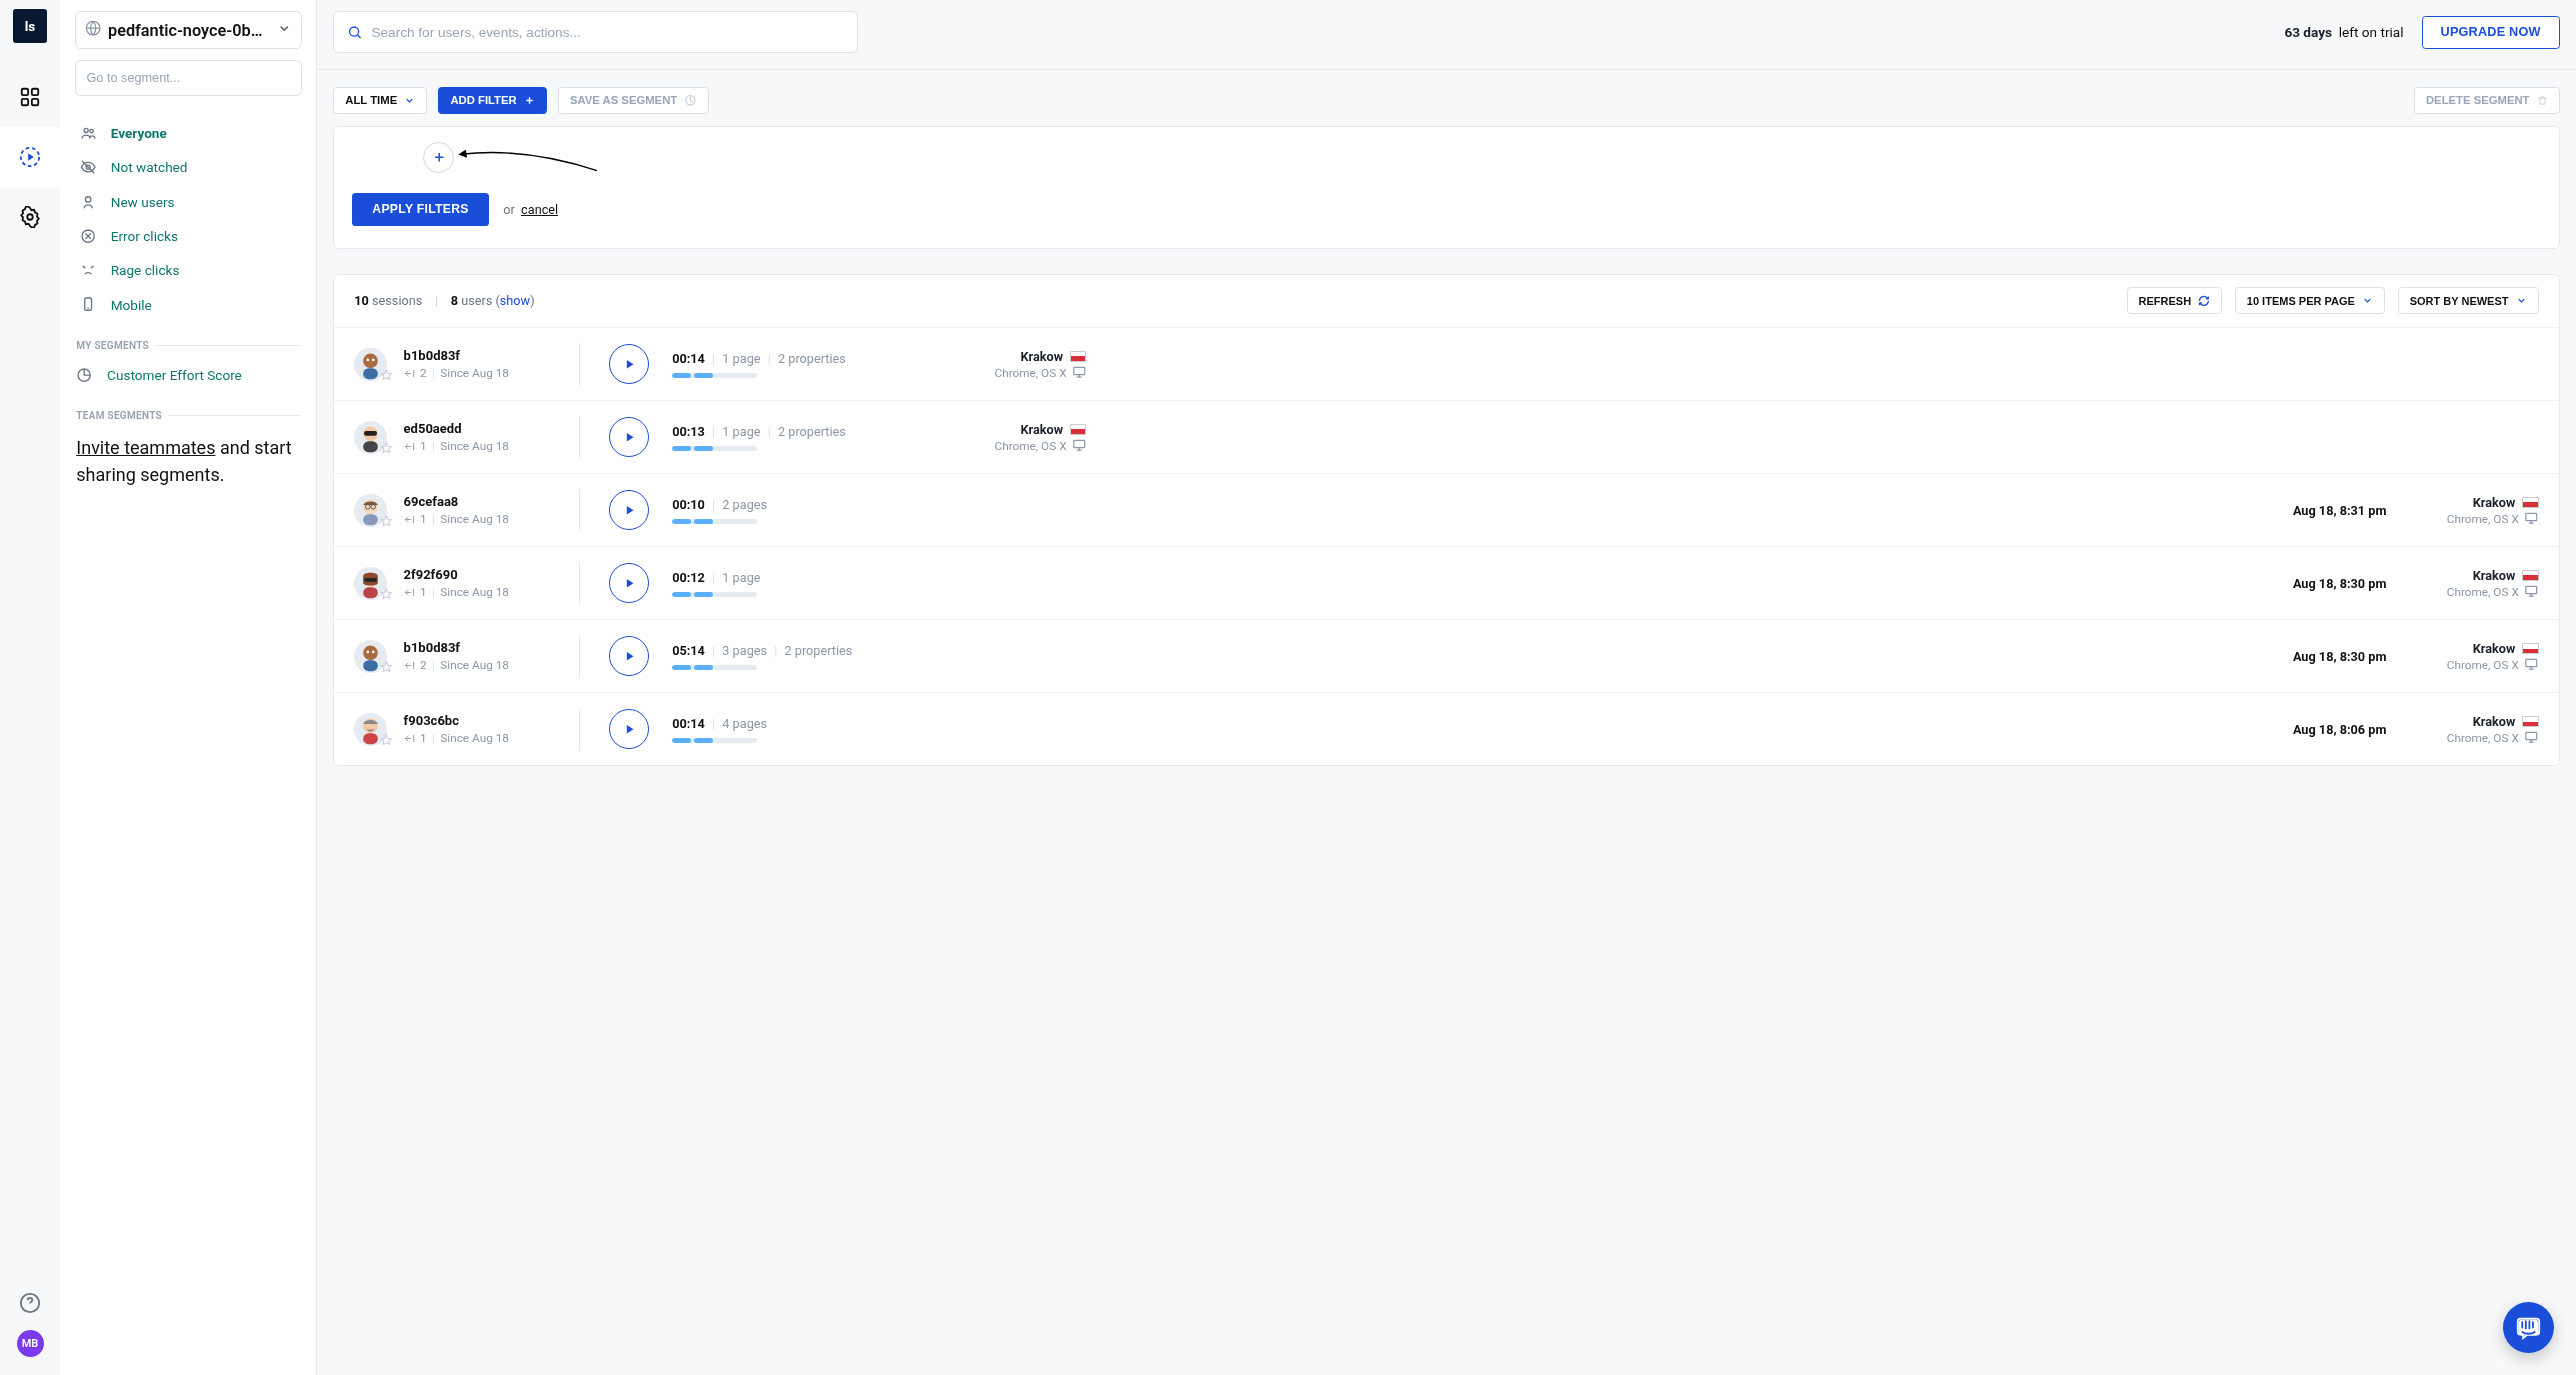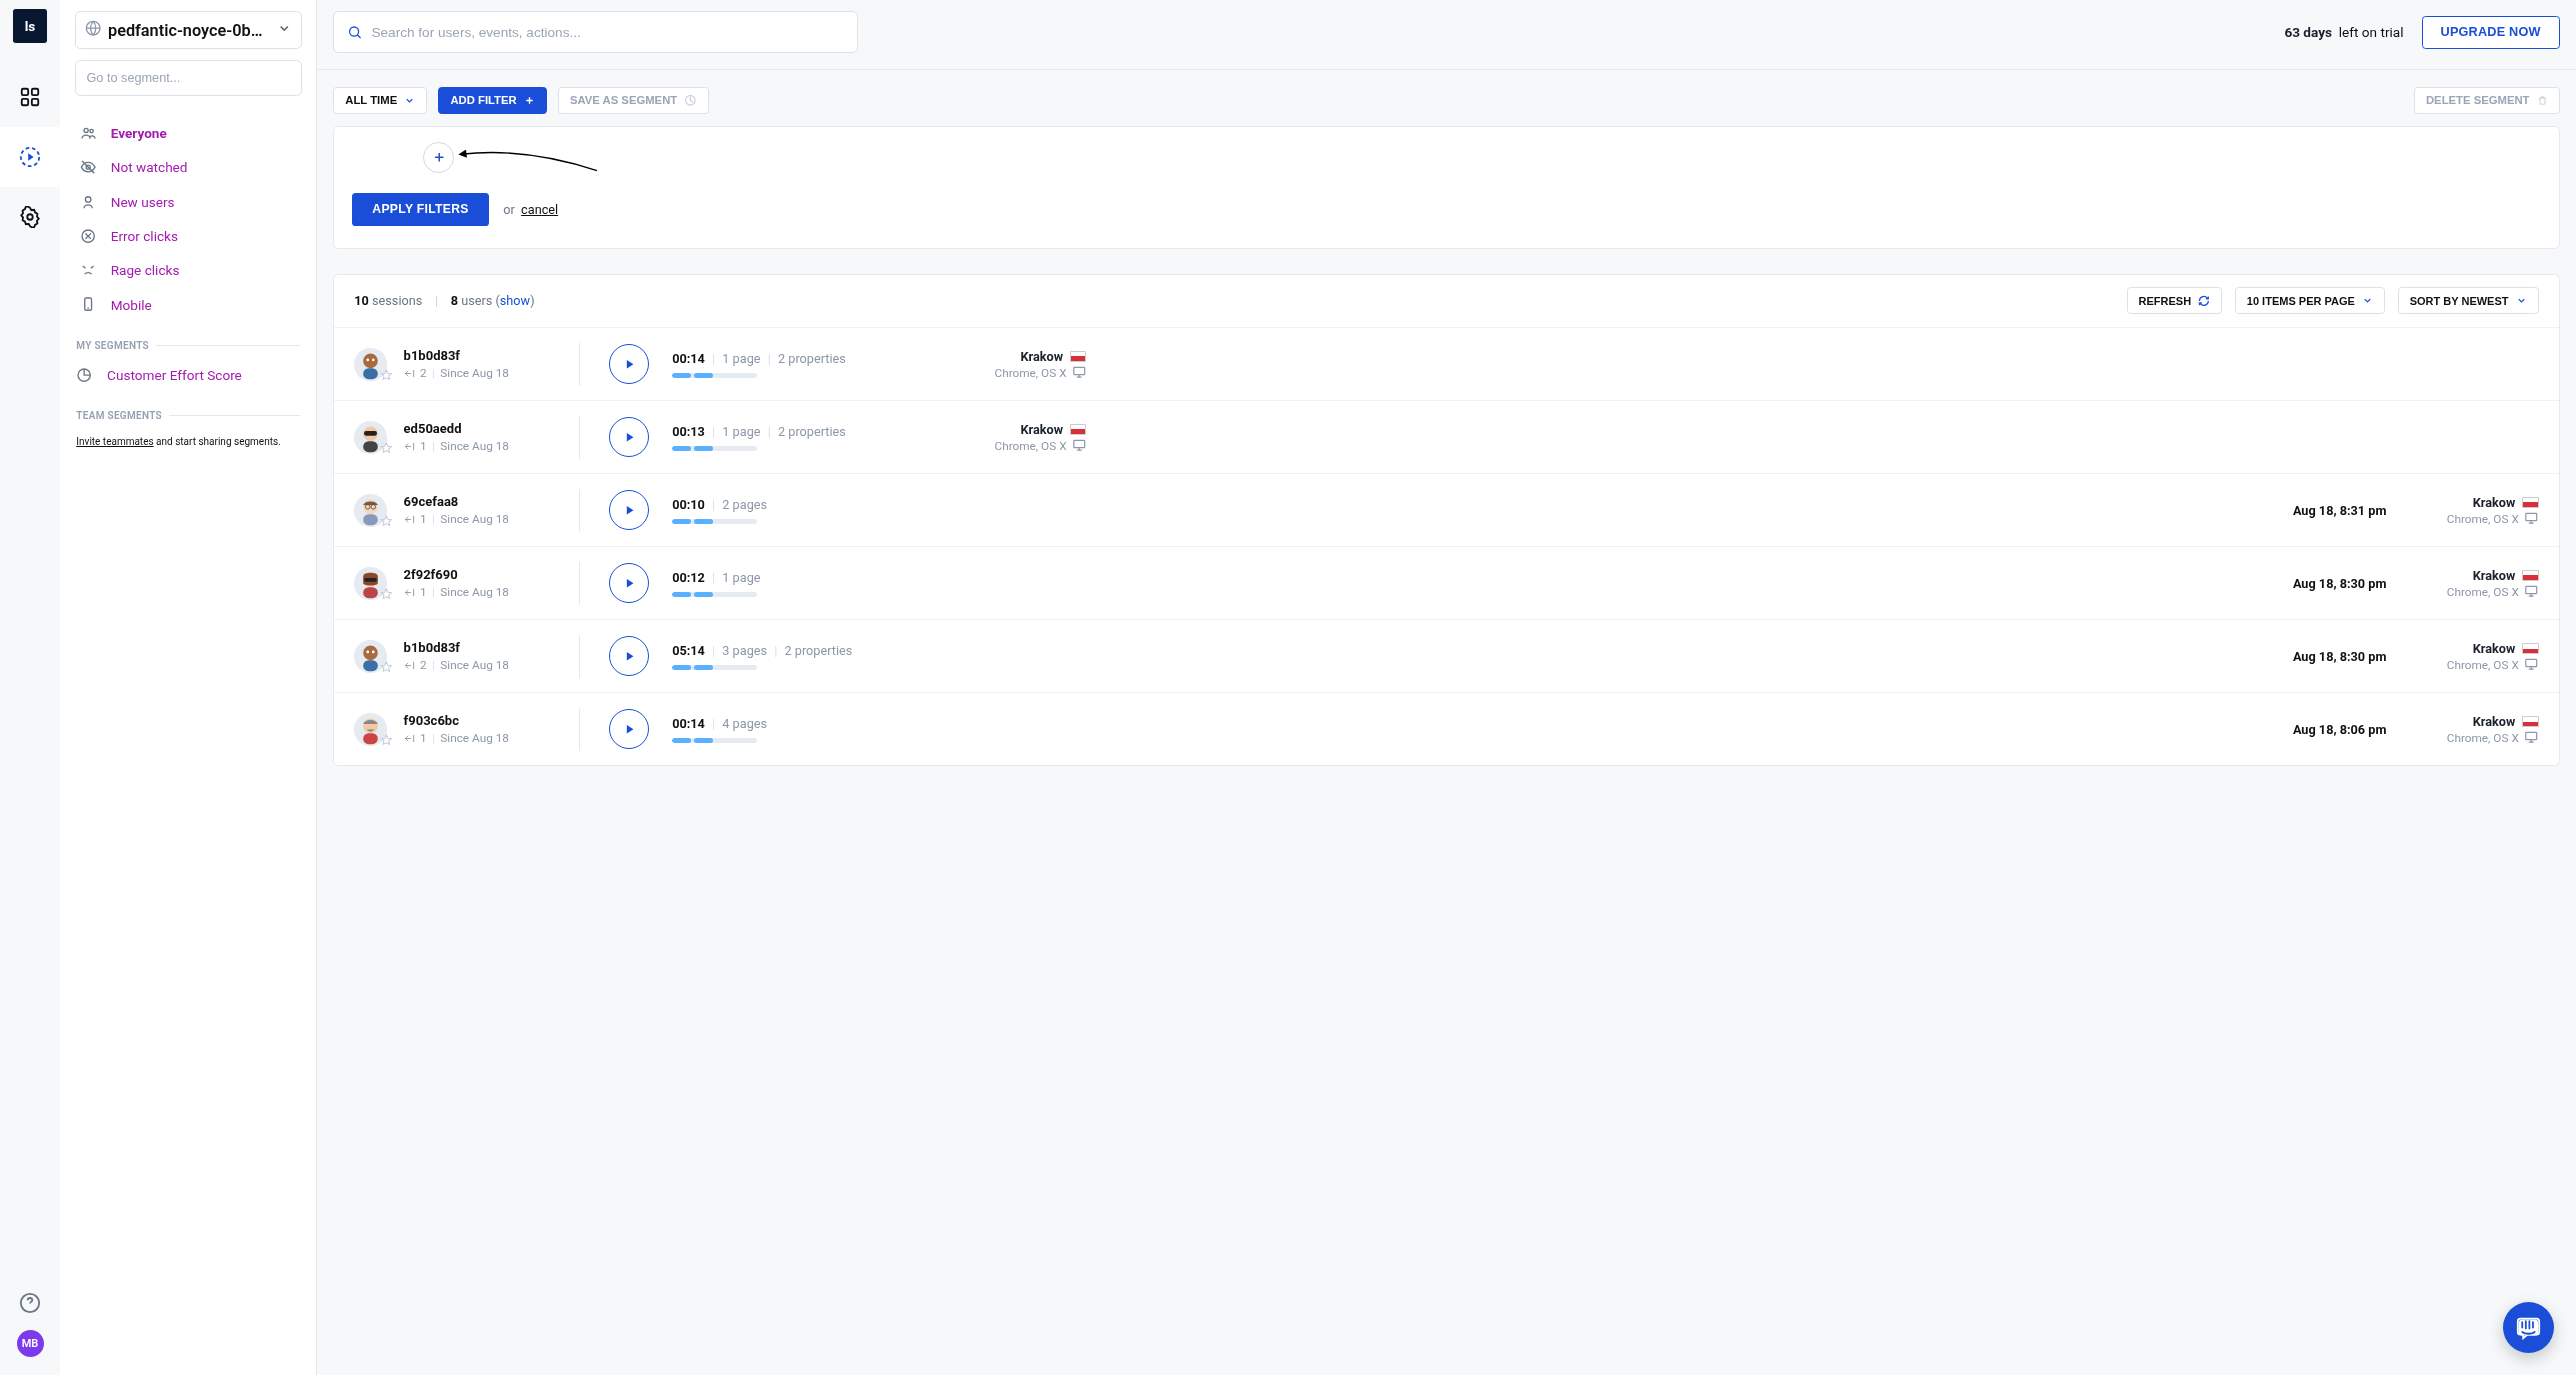--- a/index.html
+++ b/index.html
@@ -21,7 +21,7 @@
   .segsearch input { border: none; outline: none; width: 100%; font-size: 12.7px; color: #333; }
   .segsearch input::placeholder { color: #9aa5b5; }
   .seglist { margin-top: 20px; padding: 0 3.6px; }
-  .segitem { display: flex; align-items: center; gap: 14.5px; padding: 9px 16.3px; cursor: pointer; color: #a21caf; font-size: 13.6px; border-radius: 3.6px; text-align: right; }
+  .segitem { display: flex; align-items: center; gap: 14.5px; padding: 9px 16.3px; cursor: pointer; color: #0f766e; font-size: 13.6px; border-radius: 3.6px; text-align: right; }
   .segitem.active { font-weight: 700; }
   .segitem .ic { width: 16.3px; height: 16.3px; color: #6b7687; display:flex; align-items:center; justify-content:center; }
   .seg-heading { font-size: 10px; font-weight: 600; color: #95a0b1; letter-spacing: 0.3px; padding: 0 16.3px; margin-top: 18px; margin-bottom: 7.2px; display:flex; align-items:center; gap:7.2px;}

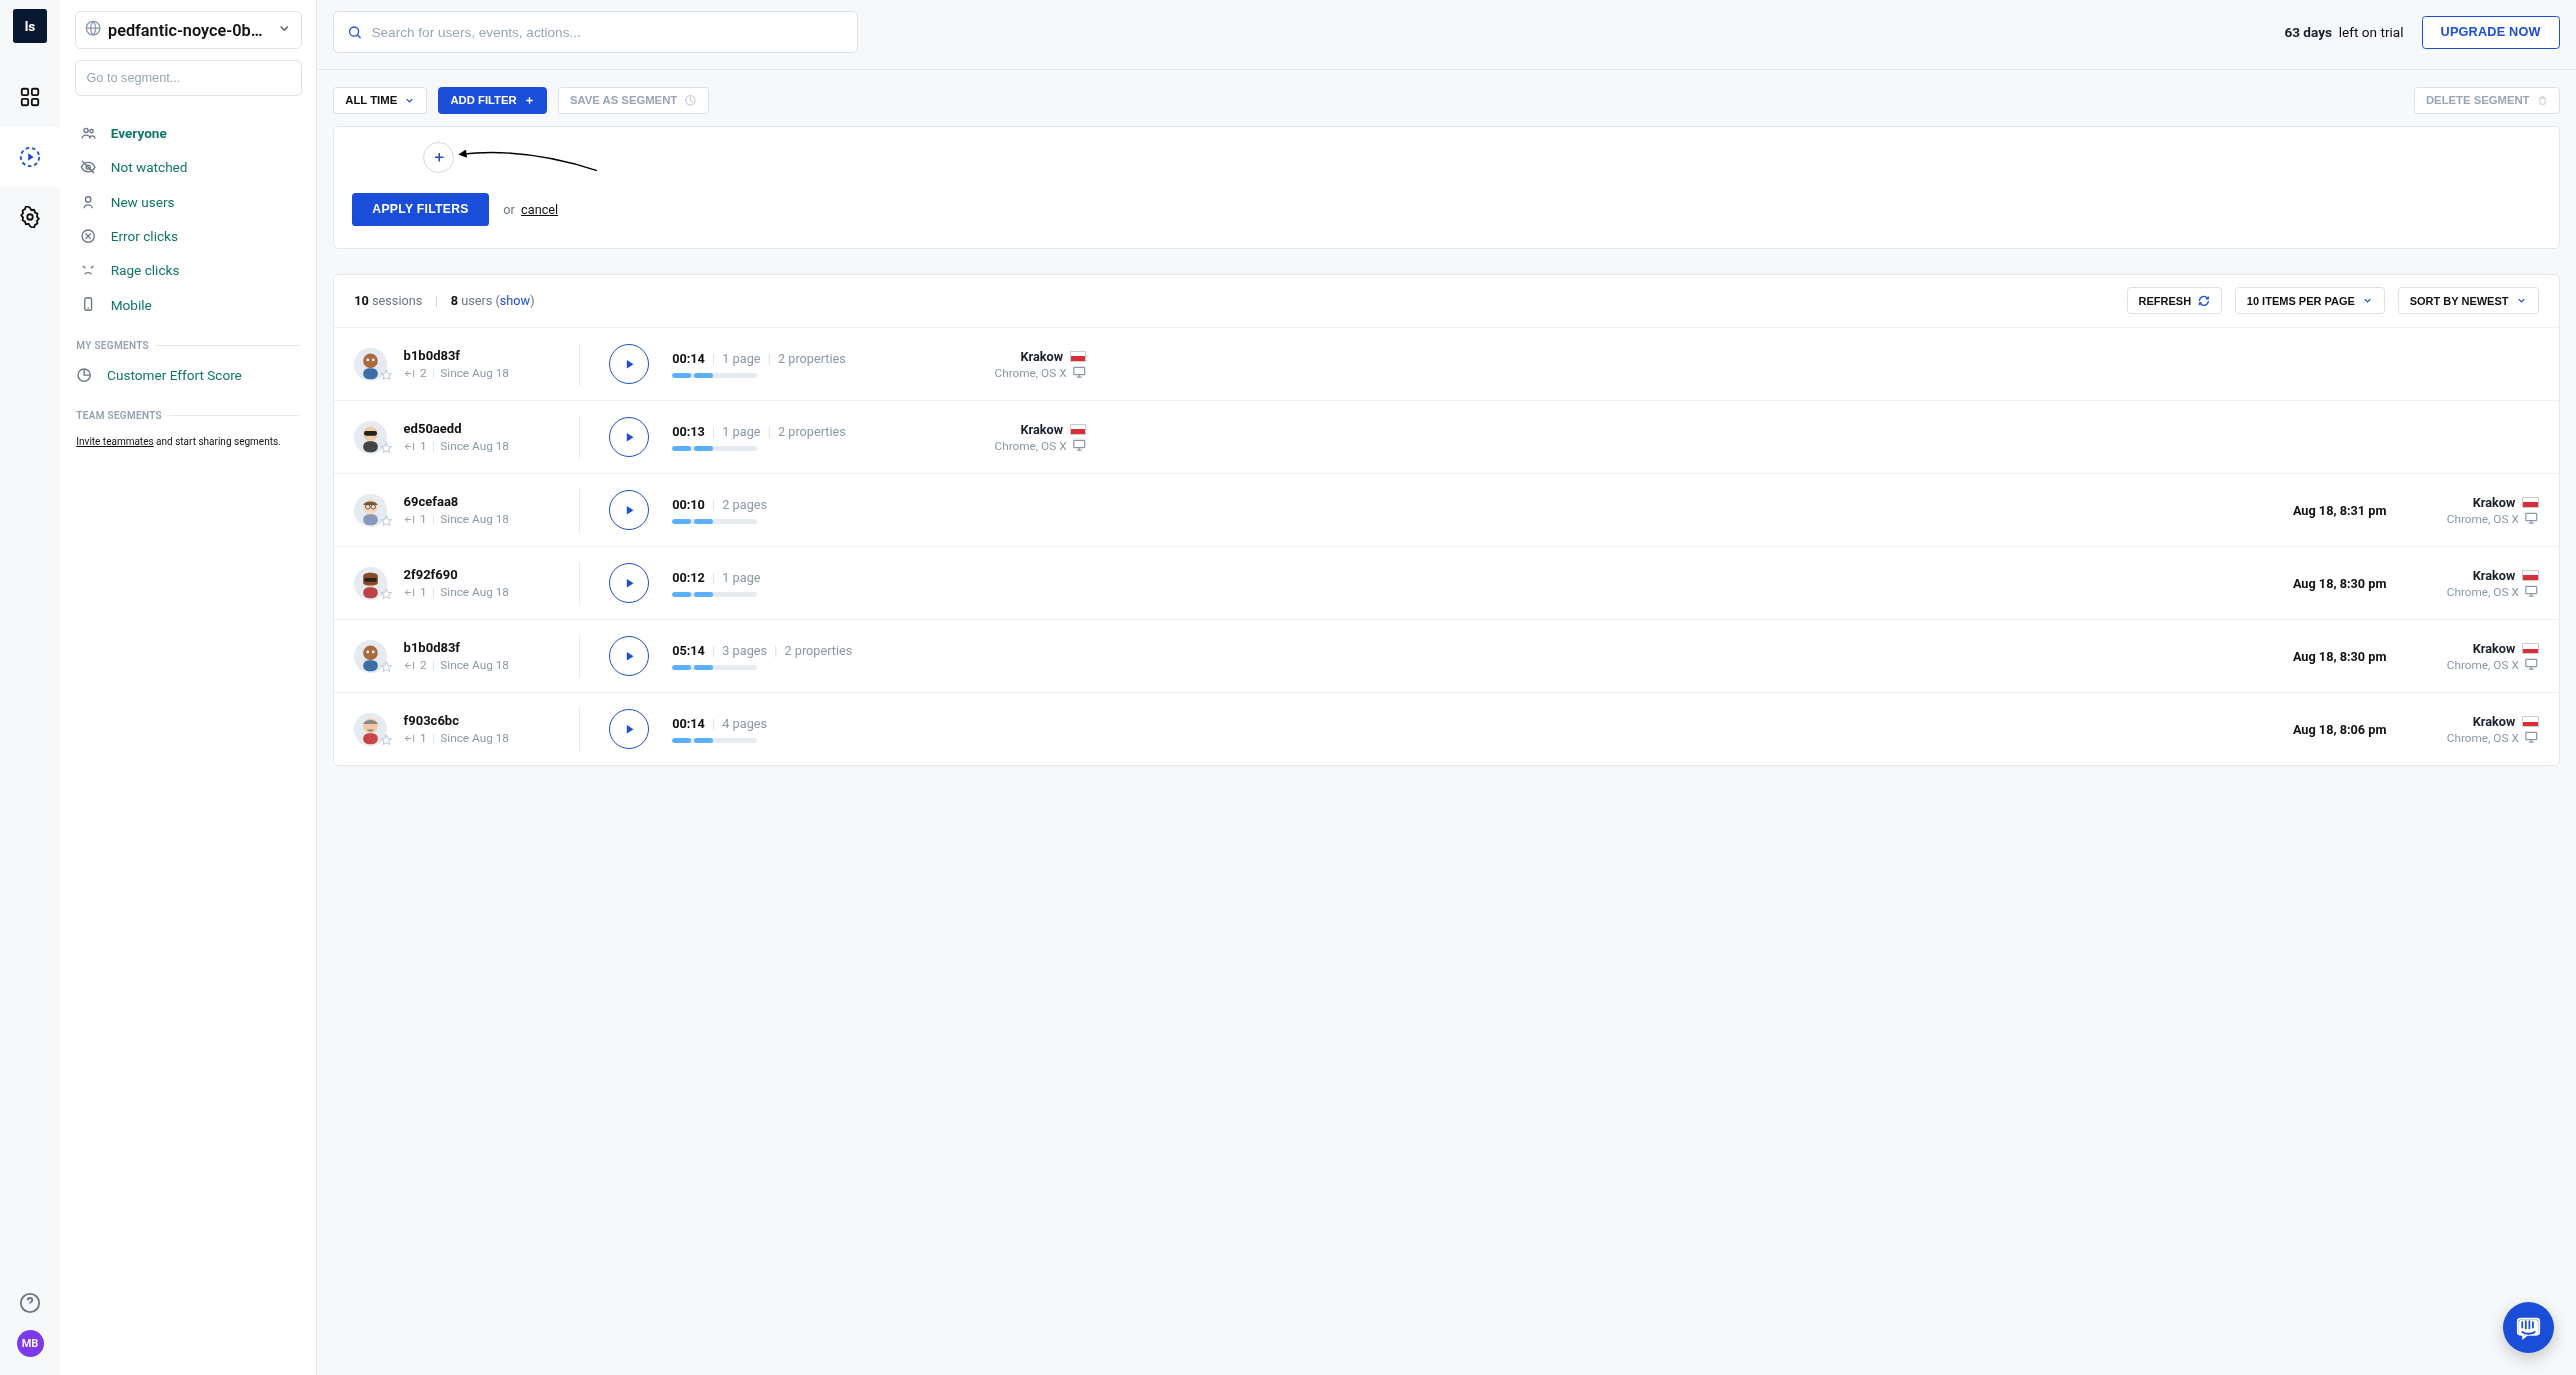--- a/index.html
+++ b/index.html
@@ -26,7 +26,7 @@
   .segitem .ic { width: 16.3px; height: 16.3px; color: #6b7687; display:flex; align-items:center; justify-content:center; }
   .seg-heading { font-size: 10px; font-weight: 600; color: #95a0b1; letter-spacing: 0.3px; padding: 0 16.3px; margin-top: 18px; margin-bottom: 7.2px; display:flex; align-items:center; gap:7.2px;}
   .seg-heading .line { flex:1; height:0.9px; background:#e5e9ef;}
-  .invite-text { padding: 5.4px 16.3px; font-size: 10px; color: #111; line-height: 1.5; }
+  .invite-text { padding: 5.4px 16.3px; font-size: 18px; color: #111; line-height: 1.5; }
   .invite-text a { color: #111; text-decoration: underline; }
   .main { flex: 1; display: flex; flex-direction: column; background: #f6f8fa; min-width: 0; }
   .topbar { display: flex; align-items: center; padding: 11px 16.3px 16.3px 16.3px; gap: 18px; }

